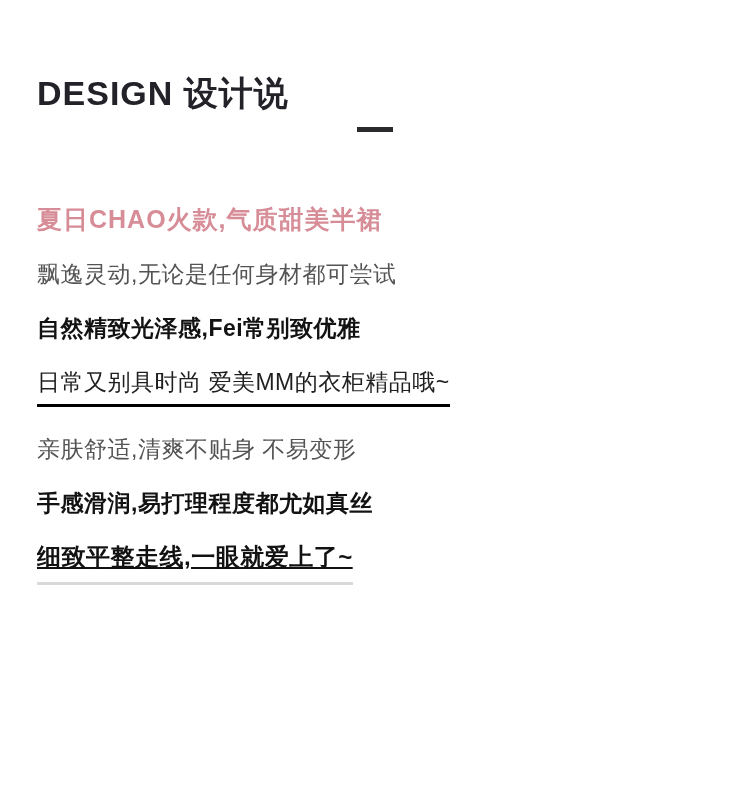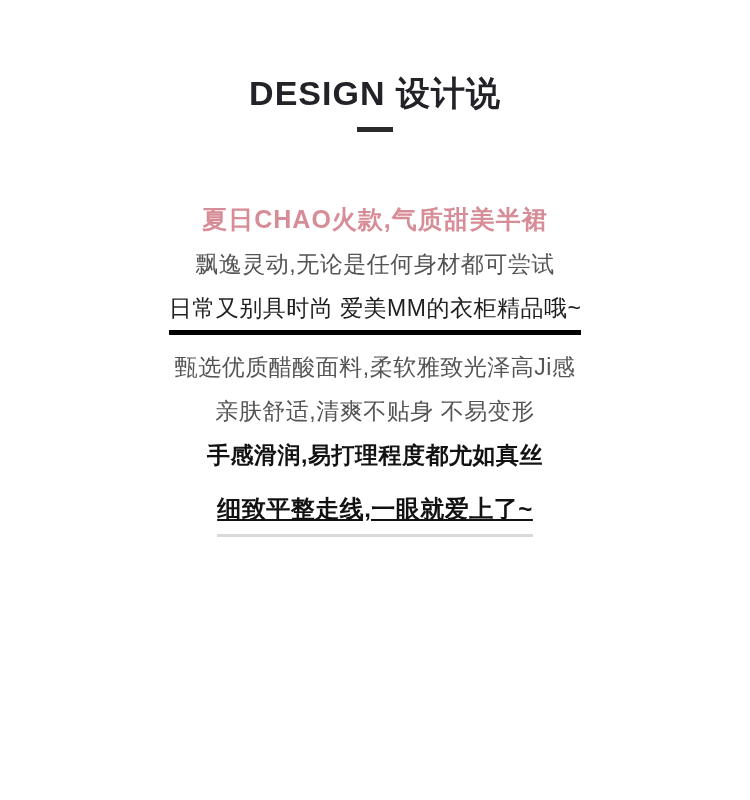--- a/index.html
+++ b/index.html
@@ -15,7 +15,7 @@
     margin: 0 auto;
     background: #ffffff;
     overflow: hidden;
-    text-align: center;
+    text-align: left;
     box-sizing: border-box;
     padding-top: 76px;
   }

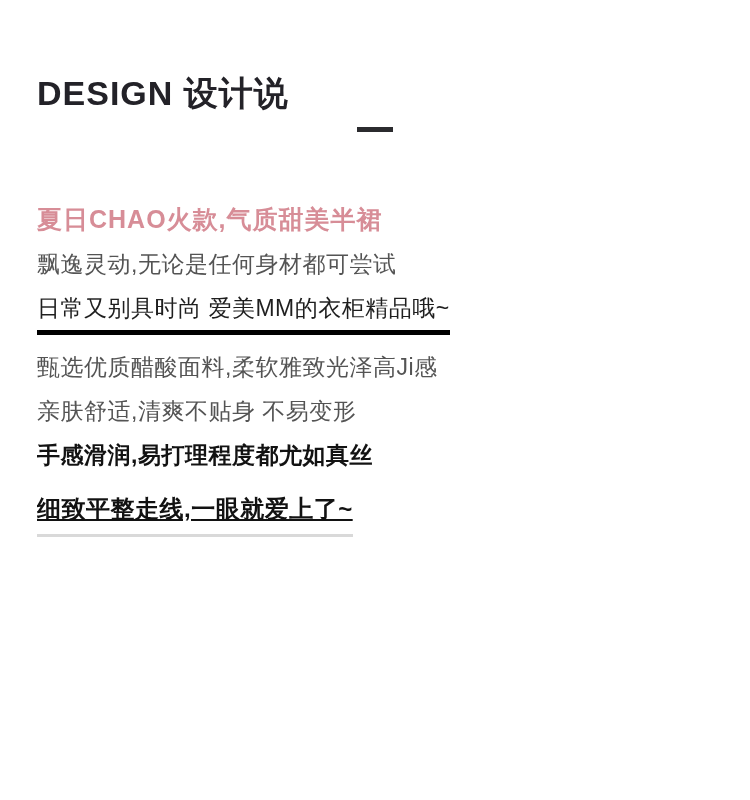--- a/index.html
+++ b/index.html
@@ -82,7 +82,7 @@
   
   .m-pink { margin-top: 75px; }
   .m45 { margin-top: 45px; }
-  .m31 { margin-top: 21px; }
+  .m31 { margin-top: 31px; }
   .m62 { margin-top: 62px; }
   .m30 { margin-top: 30px; }
 </style>

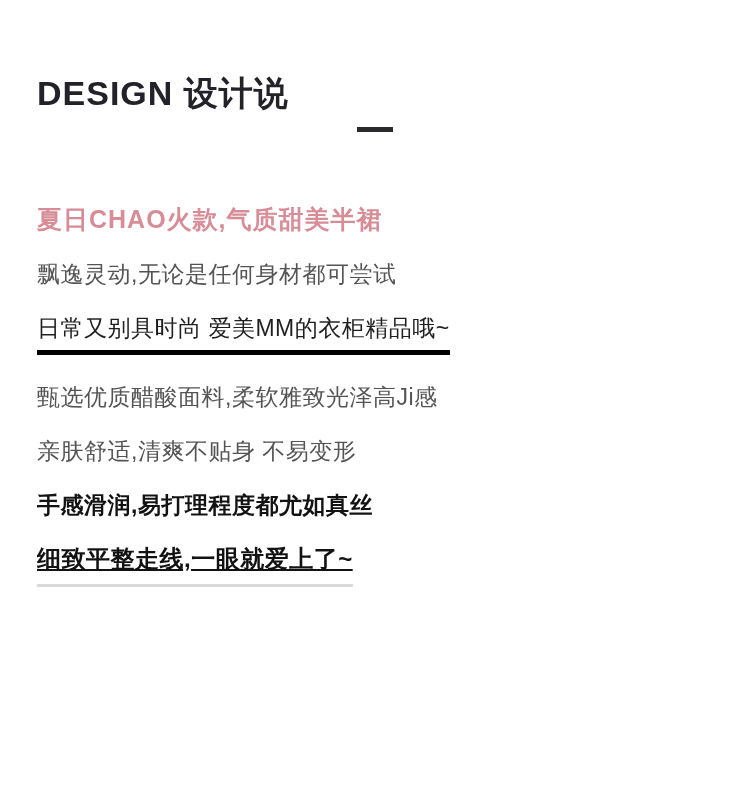--- a/index.html
+++ b/index.html
@@ -102,6 +102,9 @@
     <span class="t reg">飘逸灵动,无论是任何身材都可尝试</span>
   </p>
   <p class="row m31">
+    <span class="t bold">自然精致光泽感,Fei常别致优雅</span>
+  </p>
+  <p class="row m31">
     <span class="t med underline1">日常又别具时尚 爱美MM的衣柜精品哦~</span>
   </p>
 

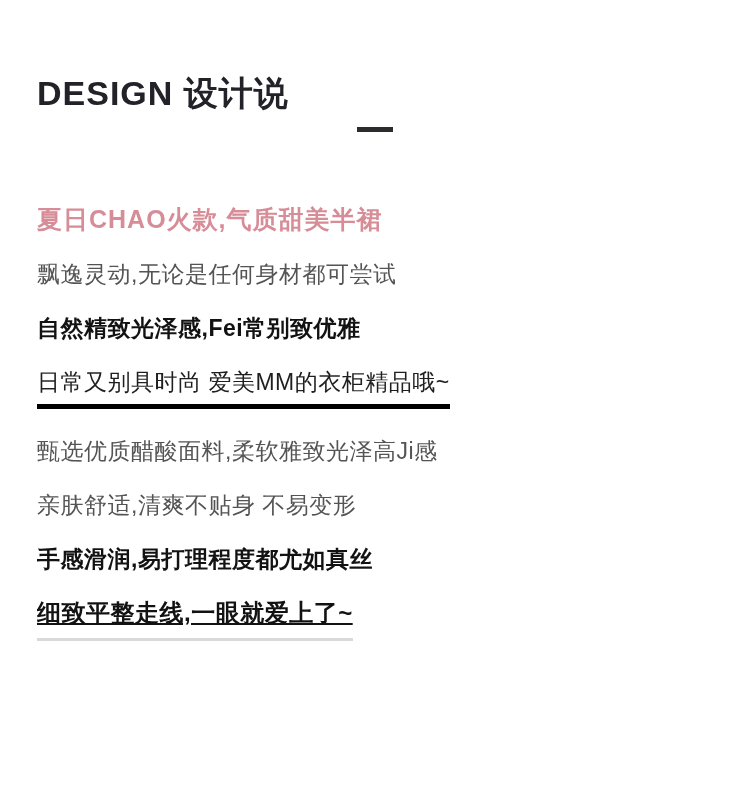--- a/index.html
+++ b/index.html
@@ -71,7 +71,7 @@
     letter-spacing: 0.5px;
   }
   .underline1 {
-    border-bottom: 5px solid #000000;
+    border-bottom: 3px solid #000000;
     padding-bottom: 10px;
   }
   .underline2 {

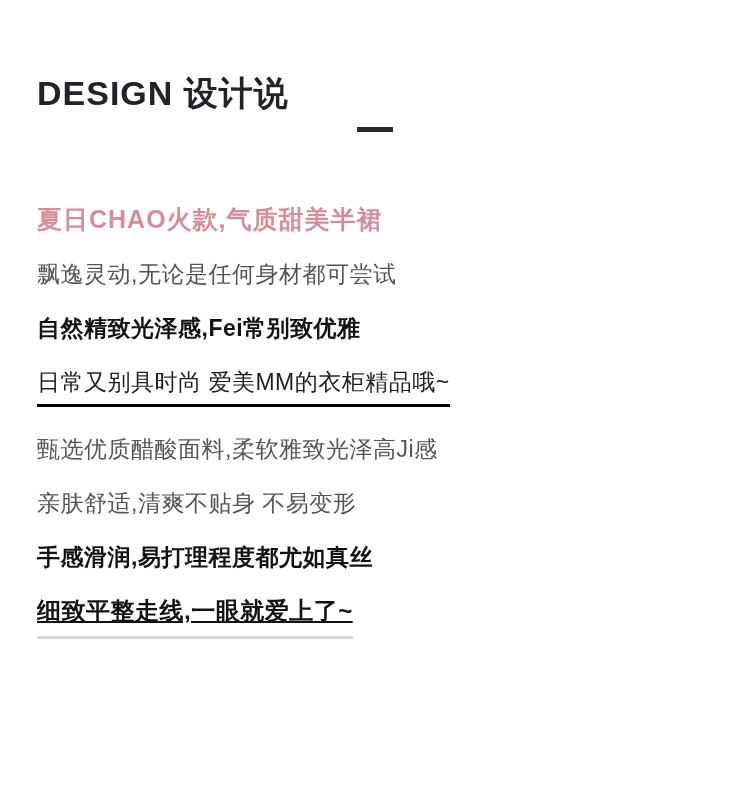--- a/index.html
+++ b/index.html
@@ -109,9 +109,6 @@
   </p>
 
   <p class="row m31">
-    <span class="t reg">甄选优质醋酸面料,柔软雅致光泽高Ji感</span>
-  </p>
-  <p class="row m31">
     <span class="t reg">亲肤舒适,清爽不贴身 不易变形</span>
   </p>
   <p class="row m31">

